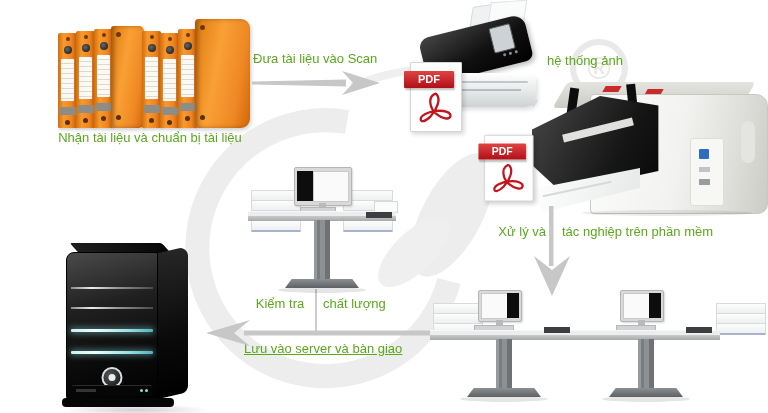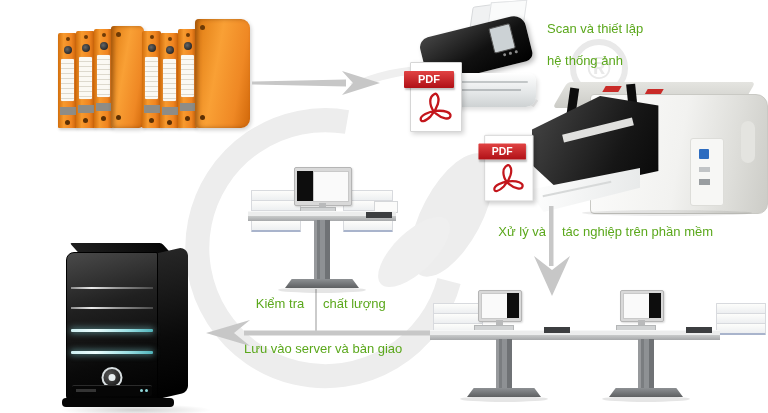--- a/index.html
+++ b/index.html
@@ -257,7 +257,6 @@
       <div class="ss-slot"></div>
     </div>
   </div>
-  <div class="glabel" id="cap-scan1">Scan và thiết lập</div>
   <div class="glabel" id="cap-scan2">hệ thống ảnh</div>
 
   <div class="abs pdf" id="pdf1" style="left:404px;top:62px;">

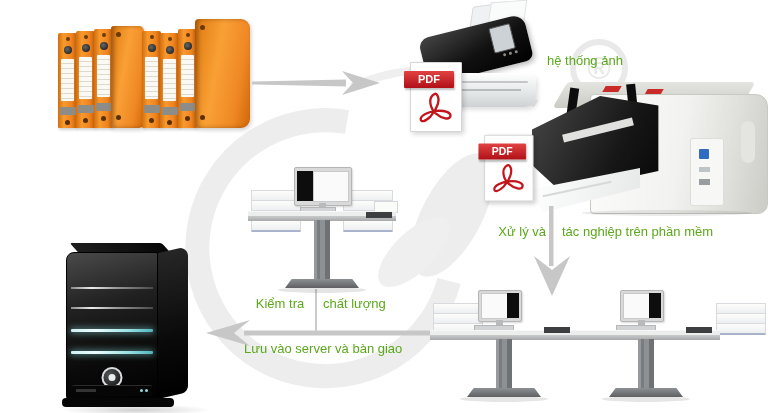--- a/index.html
+++ b/index.html
@@ -236,6 +236,7 @@
       </div>
   </div>
 
+  <div class="glabel" id="cap-toscan">Đưa tài liệu vào Scan</div>
   <svg id="arrow1" class="abs" width="128" height="26">
     <polygon class="arr" points="0,11.5 94,9.5 94,16.5 0,14.5"></polygon>
     <path class="arr" d="M90,1 L128,13 L90,25 L101,13 Z"></path>

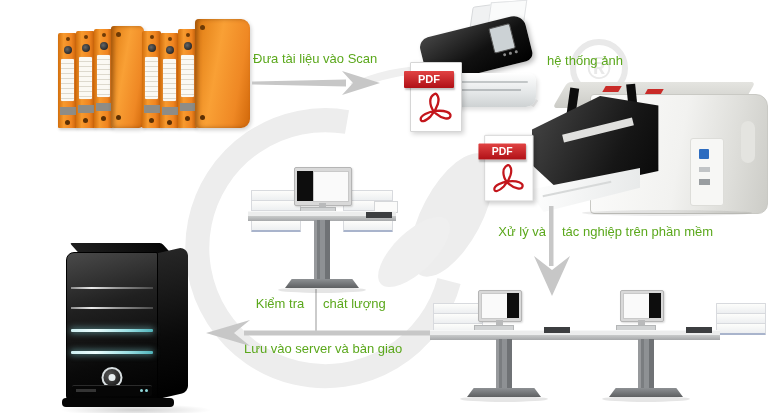--- a/index.html
+++ b/index.html
@@ -235,6 +235,7 @@
         <i class="dot-b"></i>
       </div>
   </div>
+  <div class="glabel" id="cap-receive">Nhận tài liệu và chuẩn bị tài liệu</div>
 
   <div class="glabel" id="cap-toscan">Đưa tài liệu vào Scan</div>
   <svg id="arrow1" class="abs" width="128" height="26">

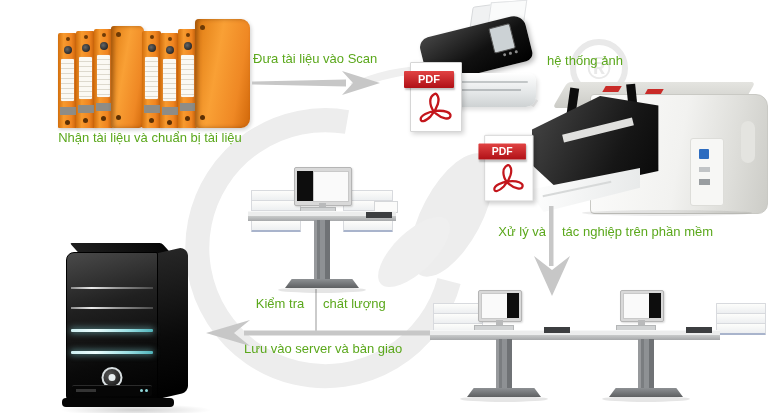--- a/index.html
+++ b/index.html
@@ -167,7 +167,7 @@
   #cap-proc-r{left:562px;top:224px;}
   #cap-check-l{left:250px;top:296px;width:60px;text-align:center;}
   #cap-check-r{left:323px;top:296px;}
-  #cap-save{left:244px;top:341px;width:156px;text-align:right;}
+  #cap-save{left:244px;top:341px;width:156px;text-align:right;text-decoration:underline;}
 </style>
 </head>
 <body>

